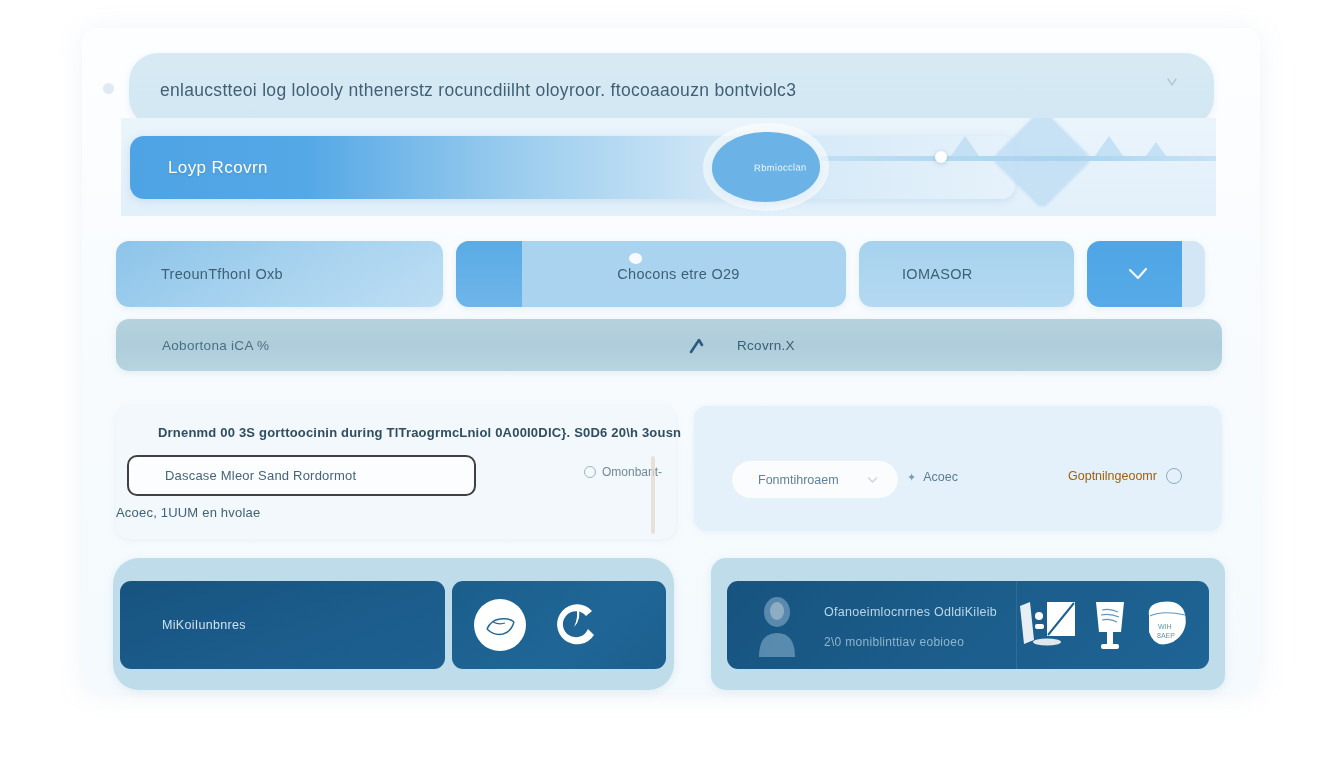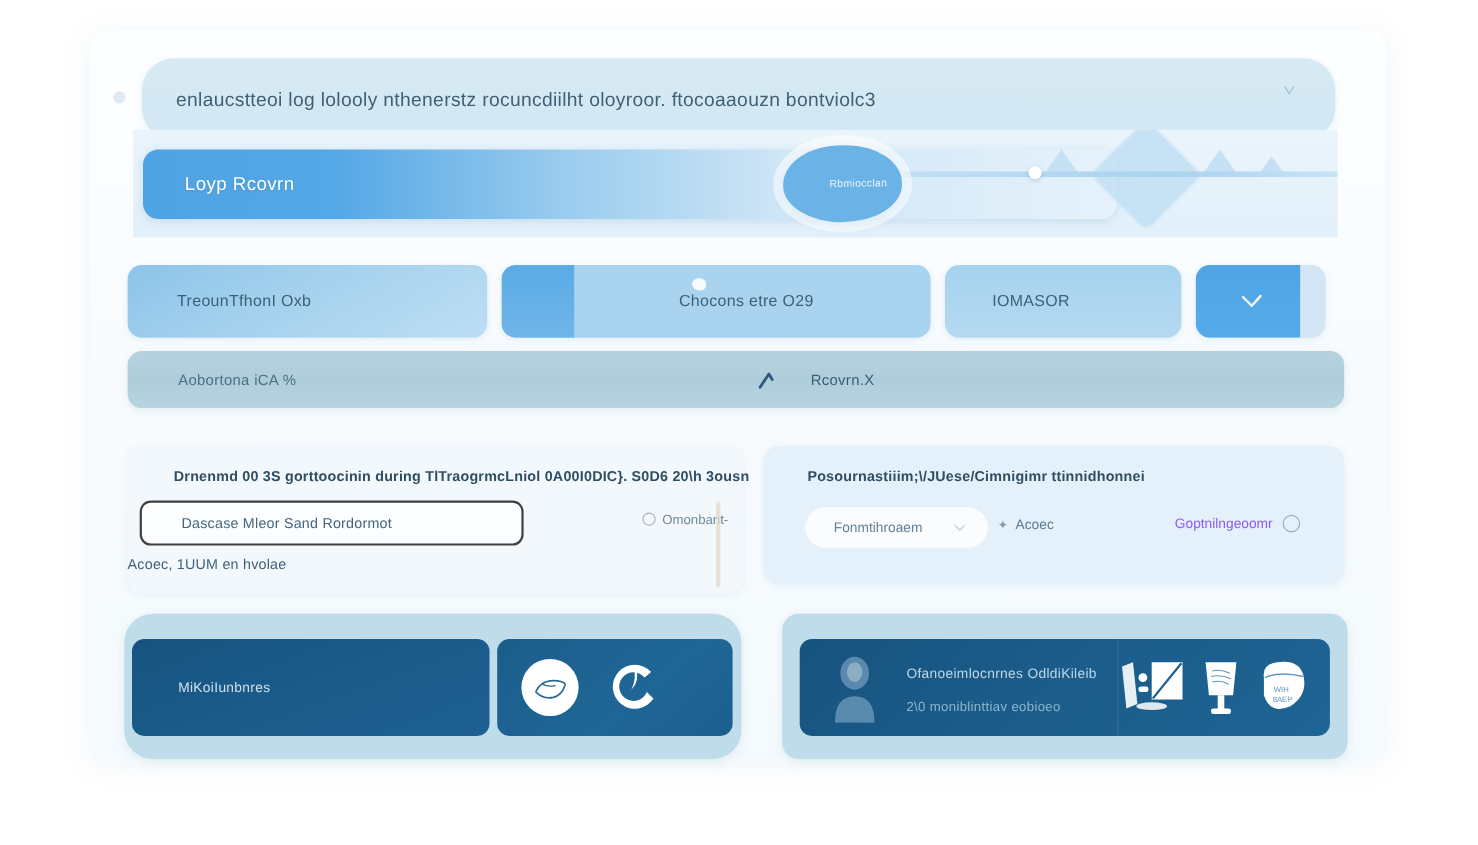--- a/index.html
+++ b/index.html
@@ -629,7 +629,6 @@
 </div>
 
 <div class="panel-right">
-  <div class="panel-heading">Posournastiiim;\/JUese/Cimnigimr ttinnidhonnei</div>
 
   <div class="chip">
     <span class="chip-label">Fonmtihroaem</span>

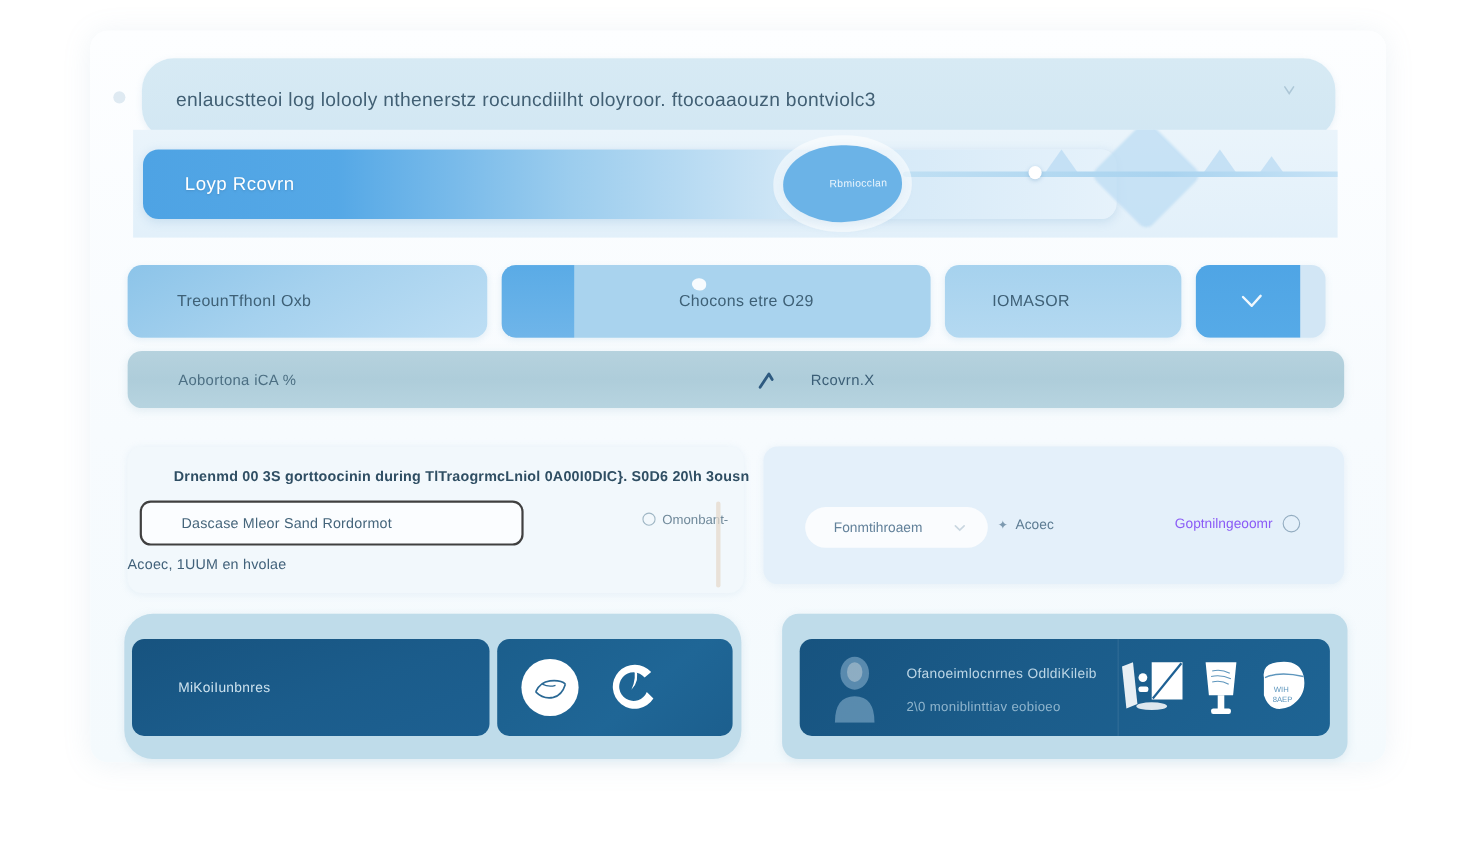--- a/index.html
+++ b/index.html
@@ -421,7 +421,7 @@
   }
   .toggle-group .toggle-label {
     font-size: 12.5px;
-    color: #8b5cf6;
+    color: #a16207;
   }
   .toggle-group .toggle-circle {
     width: 14px;

